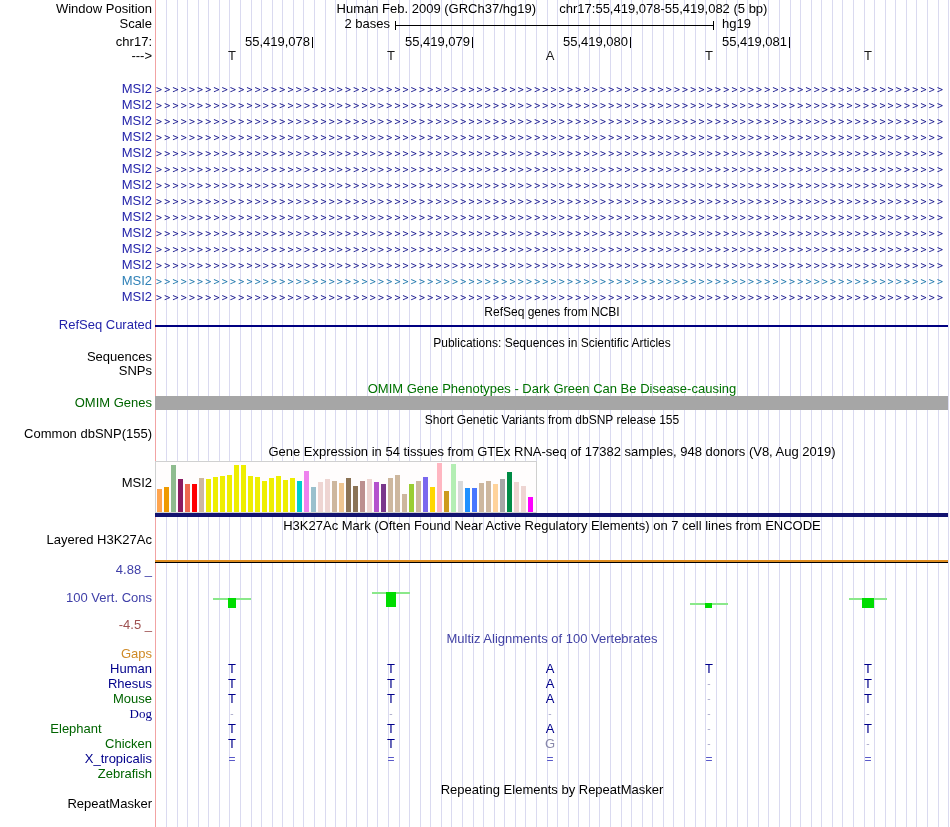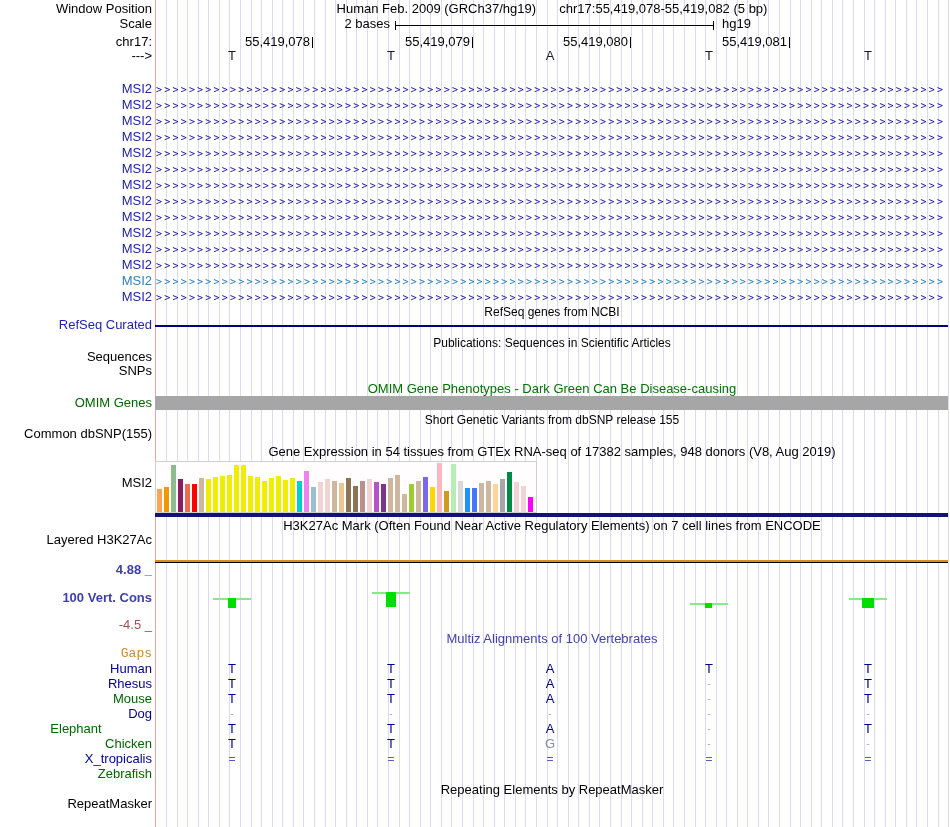--- a/index.html
+++ b/index.html
@@ -11,7 +11,7 @@
   .ctr{position:absolute;left:156px;width:792px;text-align:center;height:14px;line-height:14px;white-space:nowrap;}
   .blue{color:#2323aa;} .teal{color:#2f81b7;} .green{color:#006400;} .navy{color:#00008b;}
   .orange{color:#cf8a27;font-family:Liberation Mono, monospace;} .titleblue{color:#4343a5;} .omimgreen{color:#007200;}
-  .maxlbl{color:#3f3fa8;font-weight:bold;} .minlbl{color:#9e5151;}
+  .maxlbl{color:#3f3fa8;} .minlbl{color:#9e5151;}
   .small{font-size:12px;}
   .arrows{position:absolute;left:156px;width:792px;height:14px;line-height:13px;overflow:hidden;
           font-family:"DejaVu Sans Mono",monospace;font-size:10px;letter-spacing:2.2px;white-space:nowrap;}

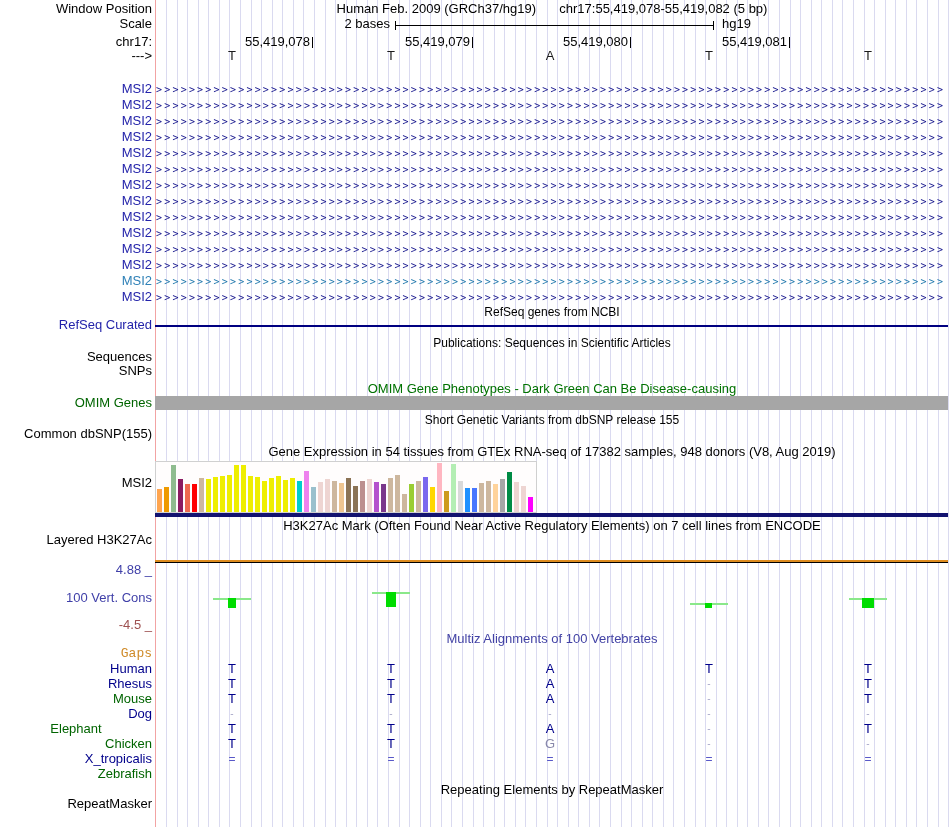--- a/index.html
+++ b/index.html
@@ -10,7 +10,7 @@
   .lbl{position:absolute;left:0;width:152px;text-align:right;height:14px;line-height:14px;white-space:nowrap;}
   .ctr{position:absolute;left:156px;width:792px;text-align:center;height:14px;line-height:14px;white-space:nowrap;}
   .blue{color:#2323aa;} .teal{color:#2f81b7;} .green{color:#006400;} .navy{color:#00008b;}
-  .orange{color:#cf8a27;font-family:Liberation Mono, monospace;} .titleblue{color:#4343a5;} .omimgreen{color:#007200;}
+  .orange{color:#cf8a27;} .titleblue{color:#4343a5;} .omimgreen{color:#007200;}
   .maxlbl{color:#3f3fa8;} .minlbl{color:#9e5151;}
   .small{font-size:12px;}
   .arrows{position:absolute;left:156px;width:792px;height:14px;line-height:13px;overflow:hidden;

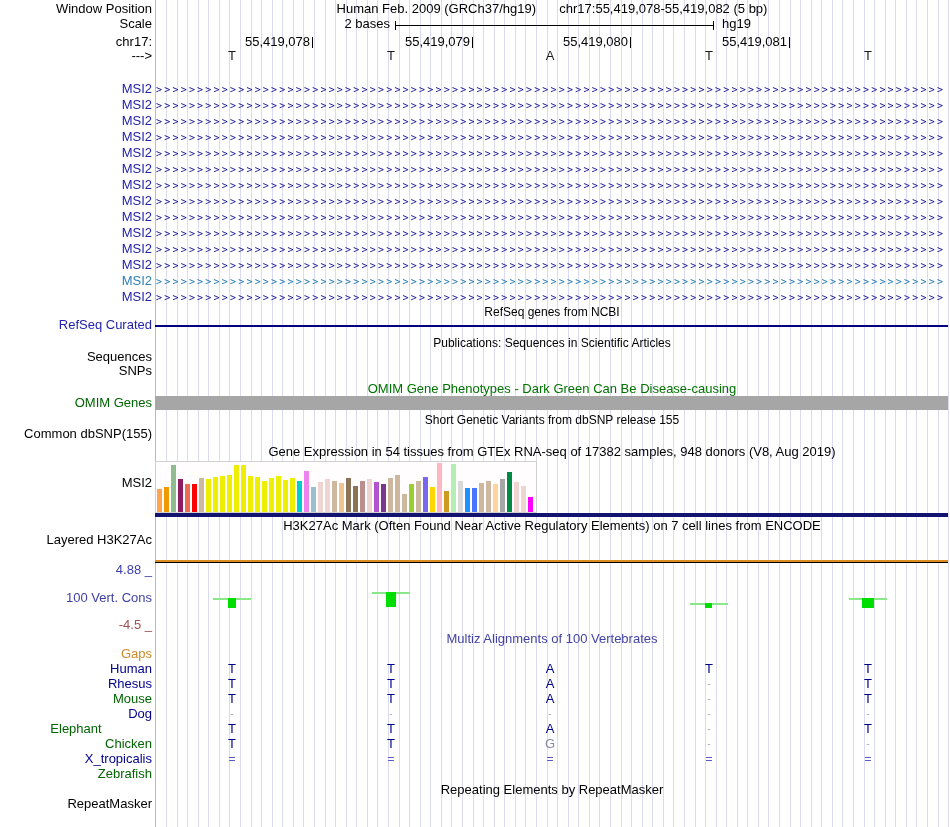--- a/index.html
+++ b/index.html
@@ -293,7 +293,7 @@
       <div class="alncell" style="left: 538px; top: 692px;">A</div>
       <div class="alncell dash" style="left: 697px; top: 692px;">-</div>
       <div class="alncell" style="left: 856px; top: 692px;">T</div>
-      <div class="lbl navy" style="top: 707px;">Dog</div>
+      <div class="lbl navy" style="top: 707px; font-family: Liberation Serif, serif;">Dog</div>
       <div class="alncell dash" style="left: 220px; top: 707px;">-</div>
       <div class="alncell dash" style="left: 379px; top: 707px;">-</div>
       <div class="alncell dash" style="left: 538px; top: 707px;">-</div>

